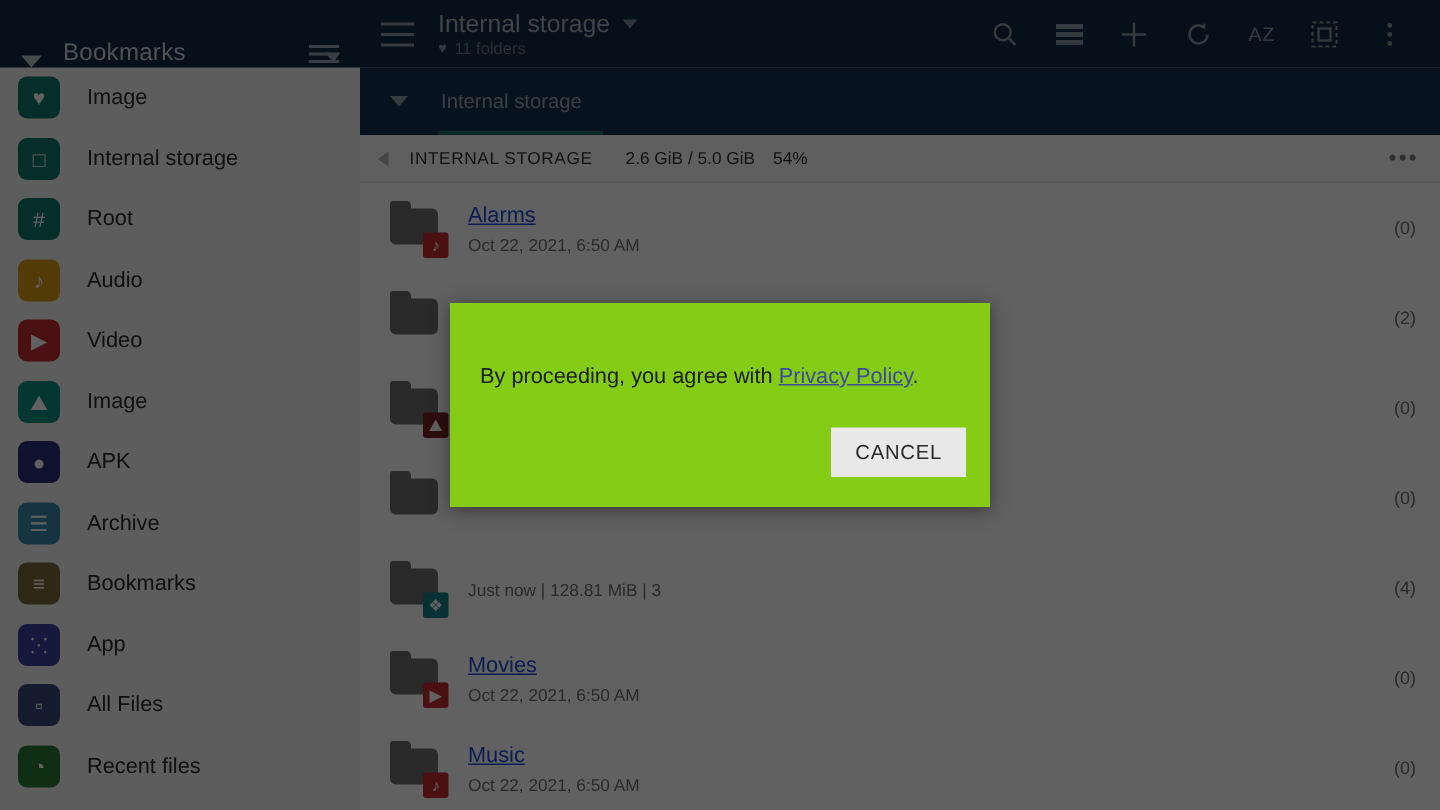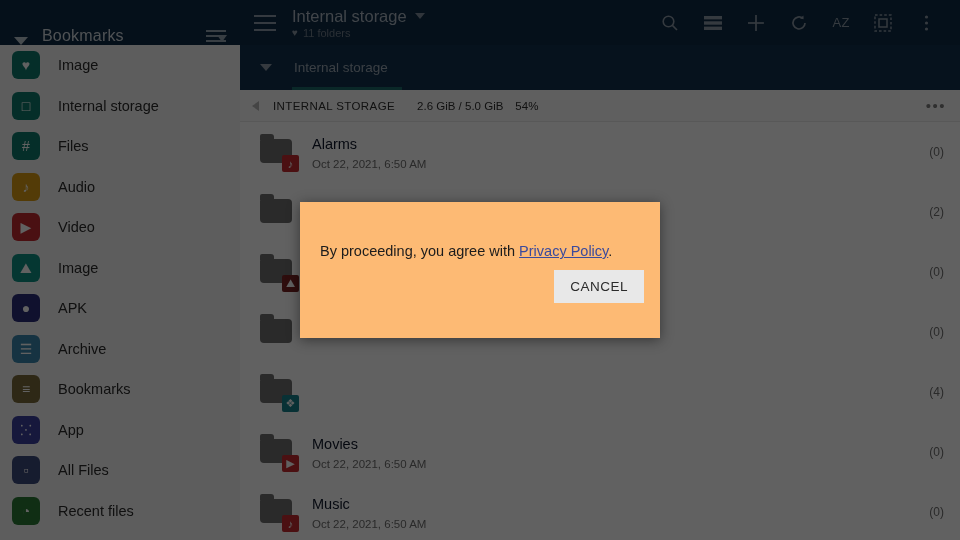--- a/index.html
+++ b/index.html
@@ -179,7 +179,7 @@
         </div>
         <div class="side-item">
           <span class="side-ico" style="background: rgb(15, 122, 109);">#</span>
-          <span class="side-label">Files</span>
+          <span class="side-label">Root</span>
         </div>
         <div class="side-item">
           <span class="side-ico" style="background: rgb(217, 155, 19);">♪</span>

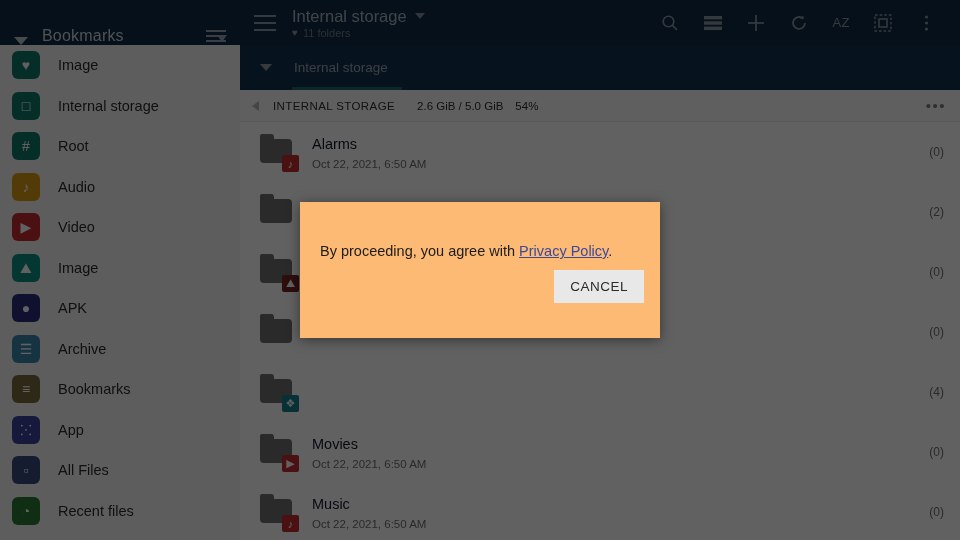--- a/index.html
+++ b/index.html
@@ -116,7 +116,7 @@
     font-size: 11px; color: #fff; border-radius: 2px;
   }
   .fmeta { flex: 1; min-width: 0; }
-  .fname { font-size: 14.5px; color: #0f172a; line-height: 20px; }
+  .fname { font-size: 14.5px; color: #1d4ed8; line-height: 20px; text-decoration: underline; }
   .fsub  { font-size: 11.5px; color: #6e6e6e; margin-top: 4px; }
   .fcount { font-size: 12px; color: #6e6e6e; }
 

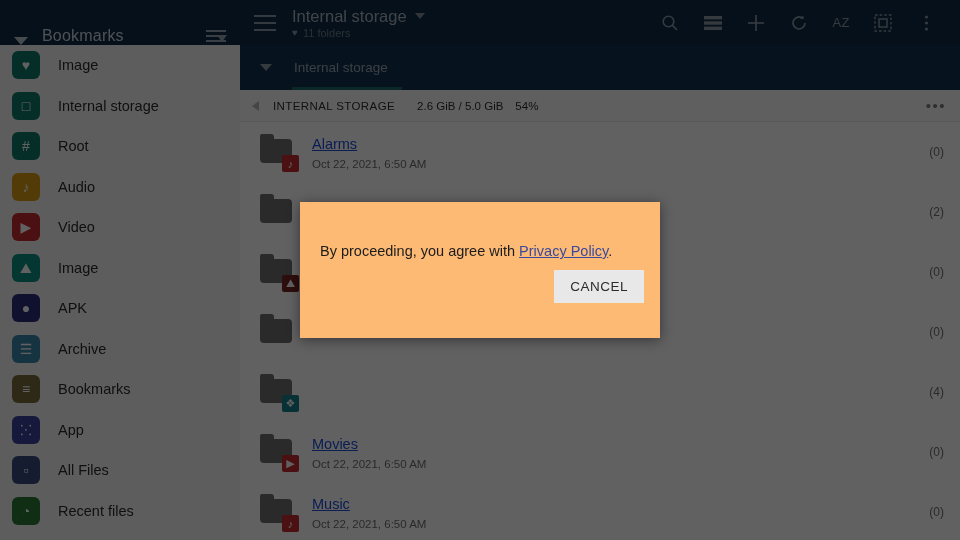--- a/index.html
+++ b/index.html
@@ -128,7 +128,7 @@
   
   #dialog {
     position: absolute; left: 300px; top: 202px; width: 360px; height: 136px;
-    background: #fdba74; z-index: 60;
+    background: #84cc16; z-index: 60;
     box-shadow: 0 2px 12px rgba(0,0,0,.45);
     display: flex; flex-direction: column;
   }

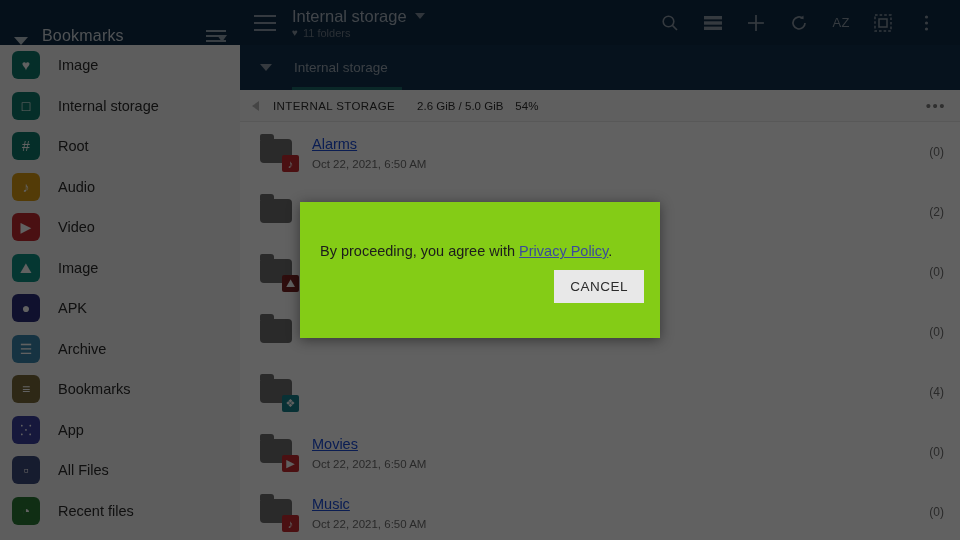--- a/index.html
+++ b/index.html
@@ -138,7 +138,7 @@
   #privacy-link { color: #3b4a9c; text-decoration: underline; }
   #dialog-actions {
     margin-top: auto; display: flex; align-items: center; justify-content: flex-end;
-    gap: 14px; padding: 0 16px 35px 0;
+    gap: 14px; padding: 0 16px 20px 0;
   }
   #cancel-button {
     background: #e8e8e8; border: none; color: #2b2b2b; font-size: 13.5px;

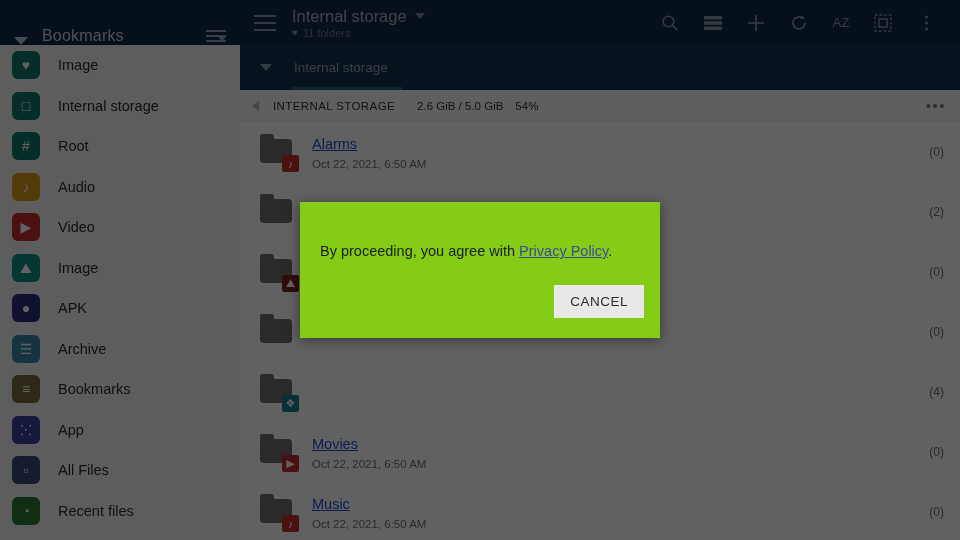--- a/index.html
+++ b/index.html
@@ -344,6 +344,7 @@
             <span class="badge" style="background: rgb(23, 128, 140);">❖</span>
           </span>
           <div class="fmeta">
+            <div class="fsub">Just now | 128.81 MiB | 3</div>
           </div>
           <span class="fcount">(4)</span>
         </div>

